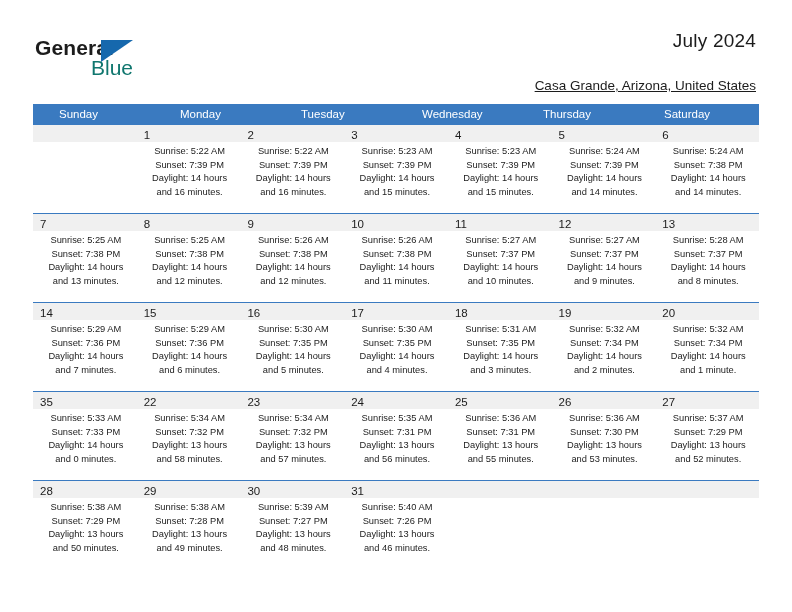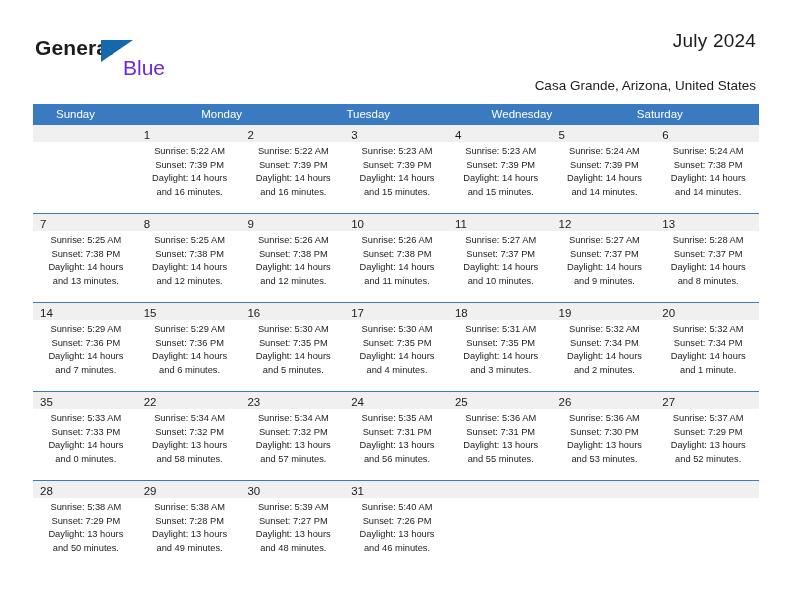--- a/index.html
+++ b/index.html
@@ -52,9 +52,8 @@
     left: 56px;
     top: 20px;
     font-size: 21px;
-    color: #6d28d9;
+    color: #0f766e;
     font-family: "Liberation Sans", sans-serif;
-    margin-left: 32px;
   }
   .logo-tri {
     position: absolute;

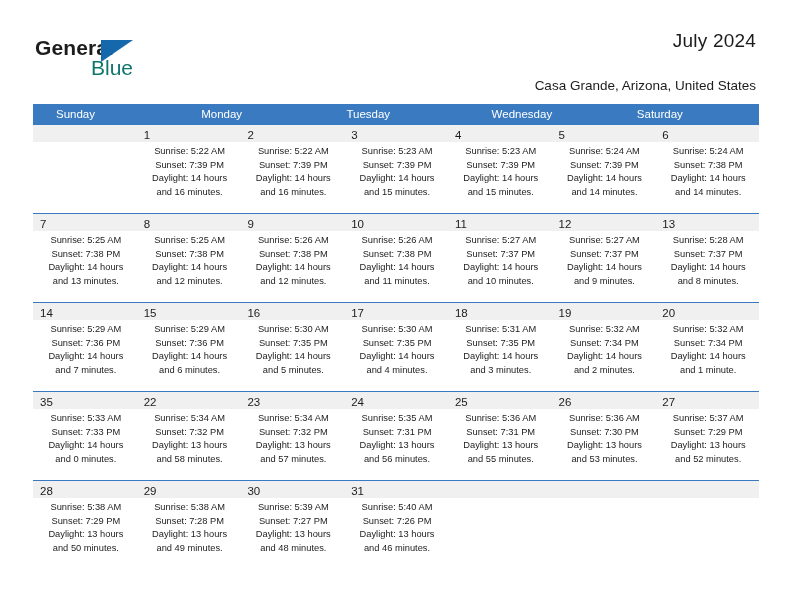--- a/index.html
+++ b/index.html
@@ -82,6 +82,7 @@
     font-size: 13.5px;
     color: #1c1c1c;
     text-align: right;
+    text-decoration: underline;
   }
 
   

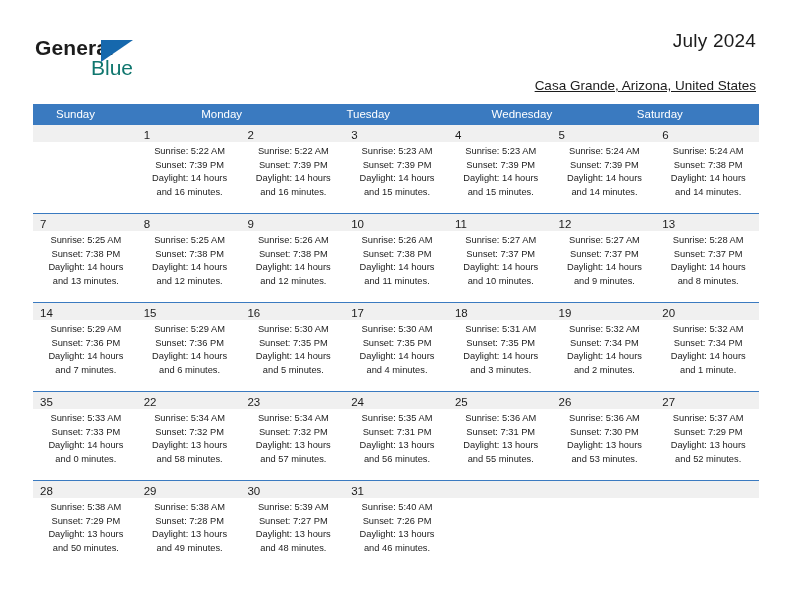--- a/index.html
+++ b/index.html
@@ -103,10 +103,11 @@
     color: #ffffff;
     font-size: 11.5px;
     line-height: 21px;
-    padding-left: 23px;
+    padding-left: 17px;
     box-sizing: border-box;
     white-space: nowrap;
     overflow: hidden;
+    margin-left: 9px;
   }
 
   .week {

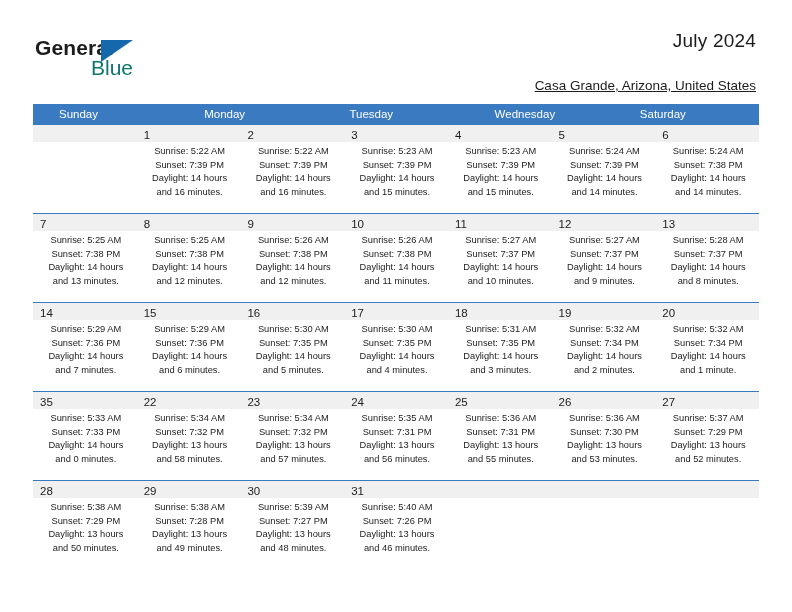--- a/index.html
+++ b/index.html
@@ -176,6 +176,7 @@
       <div class="dow">Monday</div>
       <div class="dow">Tuesday</div>
       <div class="dow">Wednesday</div>
+      <div class="dow">Thursday</div>
       <div class="dow">Saturday</div>
     </div>
 

